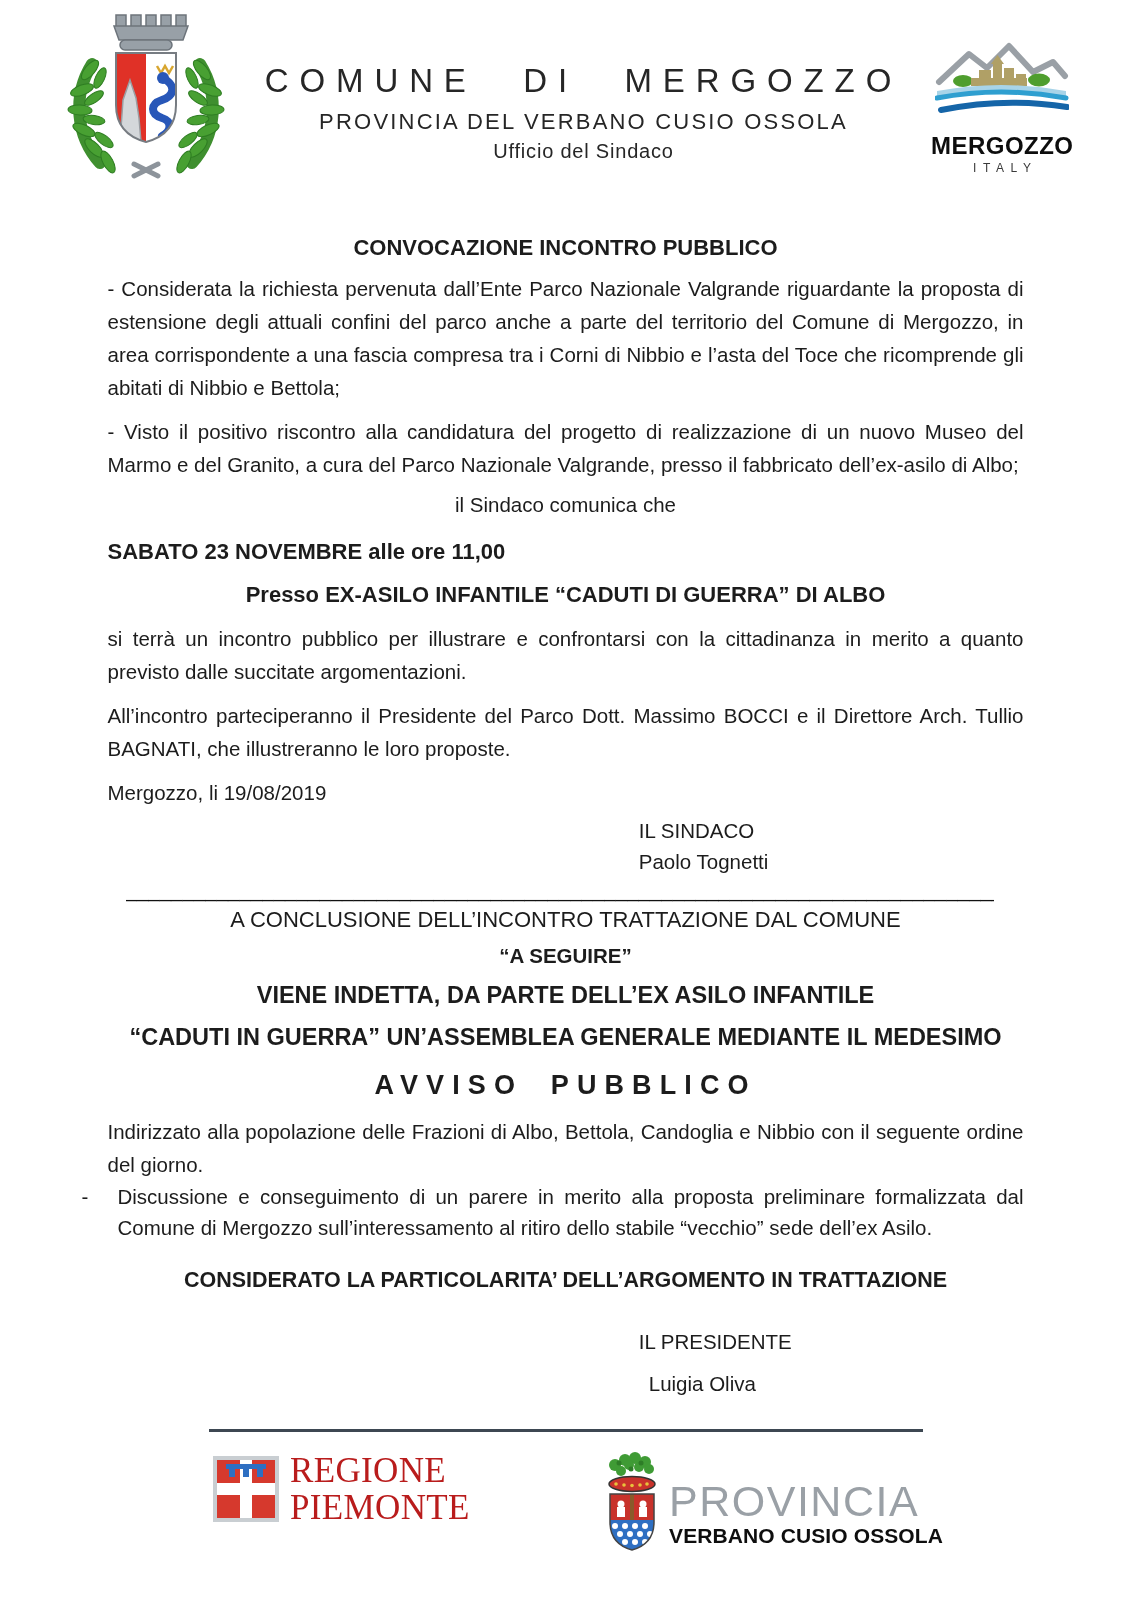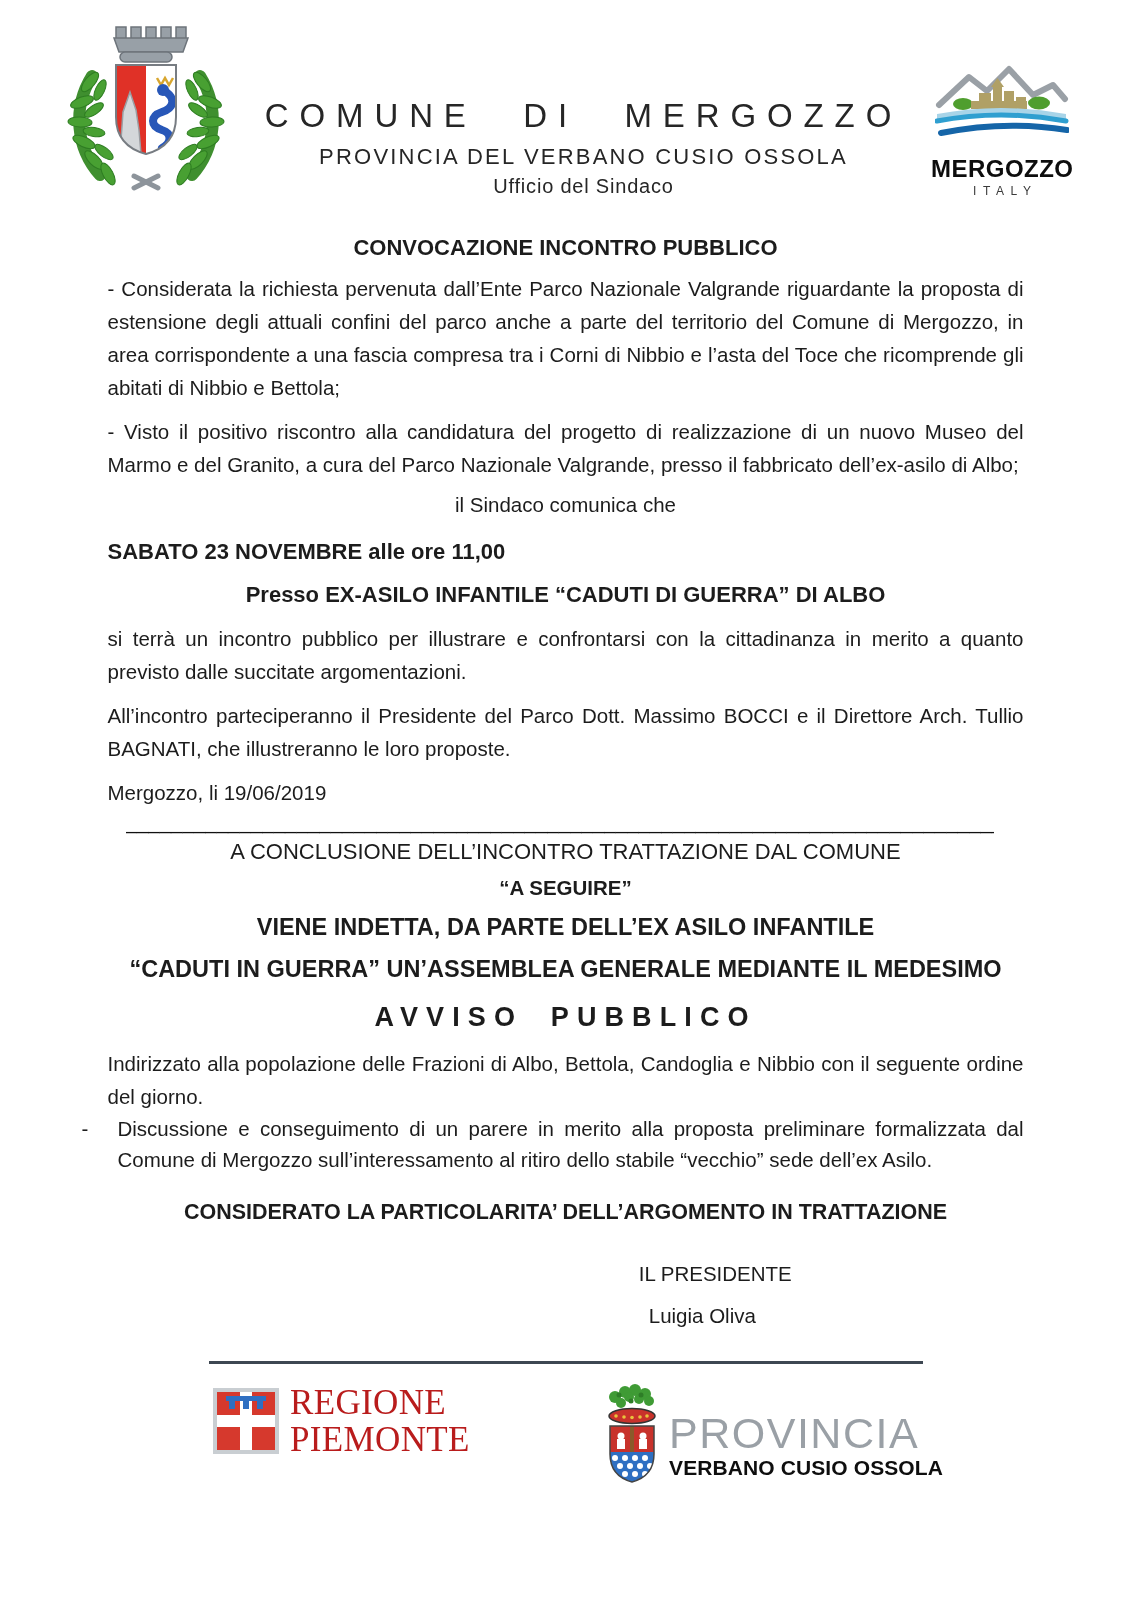--- a/index.html
+++ b/index.html
@@ -9,7 +9,7 @@
     overflow:hidden; position:relative; box-sizing:border-box;
   }
   
-  .header { display:flex; align-items:flex-end; padding:24px 58px 0 60px; height:198px; box-sizing:border-box; }
+  .header { display:flex; align-items:flex-start; padding:0 58px 0 60px; height:198px; box-sizing:border-box; }
   .crest-wrap { width:176px; flex:none; }
   .header-center { flex:1; text-align:center; padding-top:62px; }
   .commune-title { font-size:33px; letter-spacing:0.33em; word-spacing:0.8em; white-space:nowrap; color:#262626; }

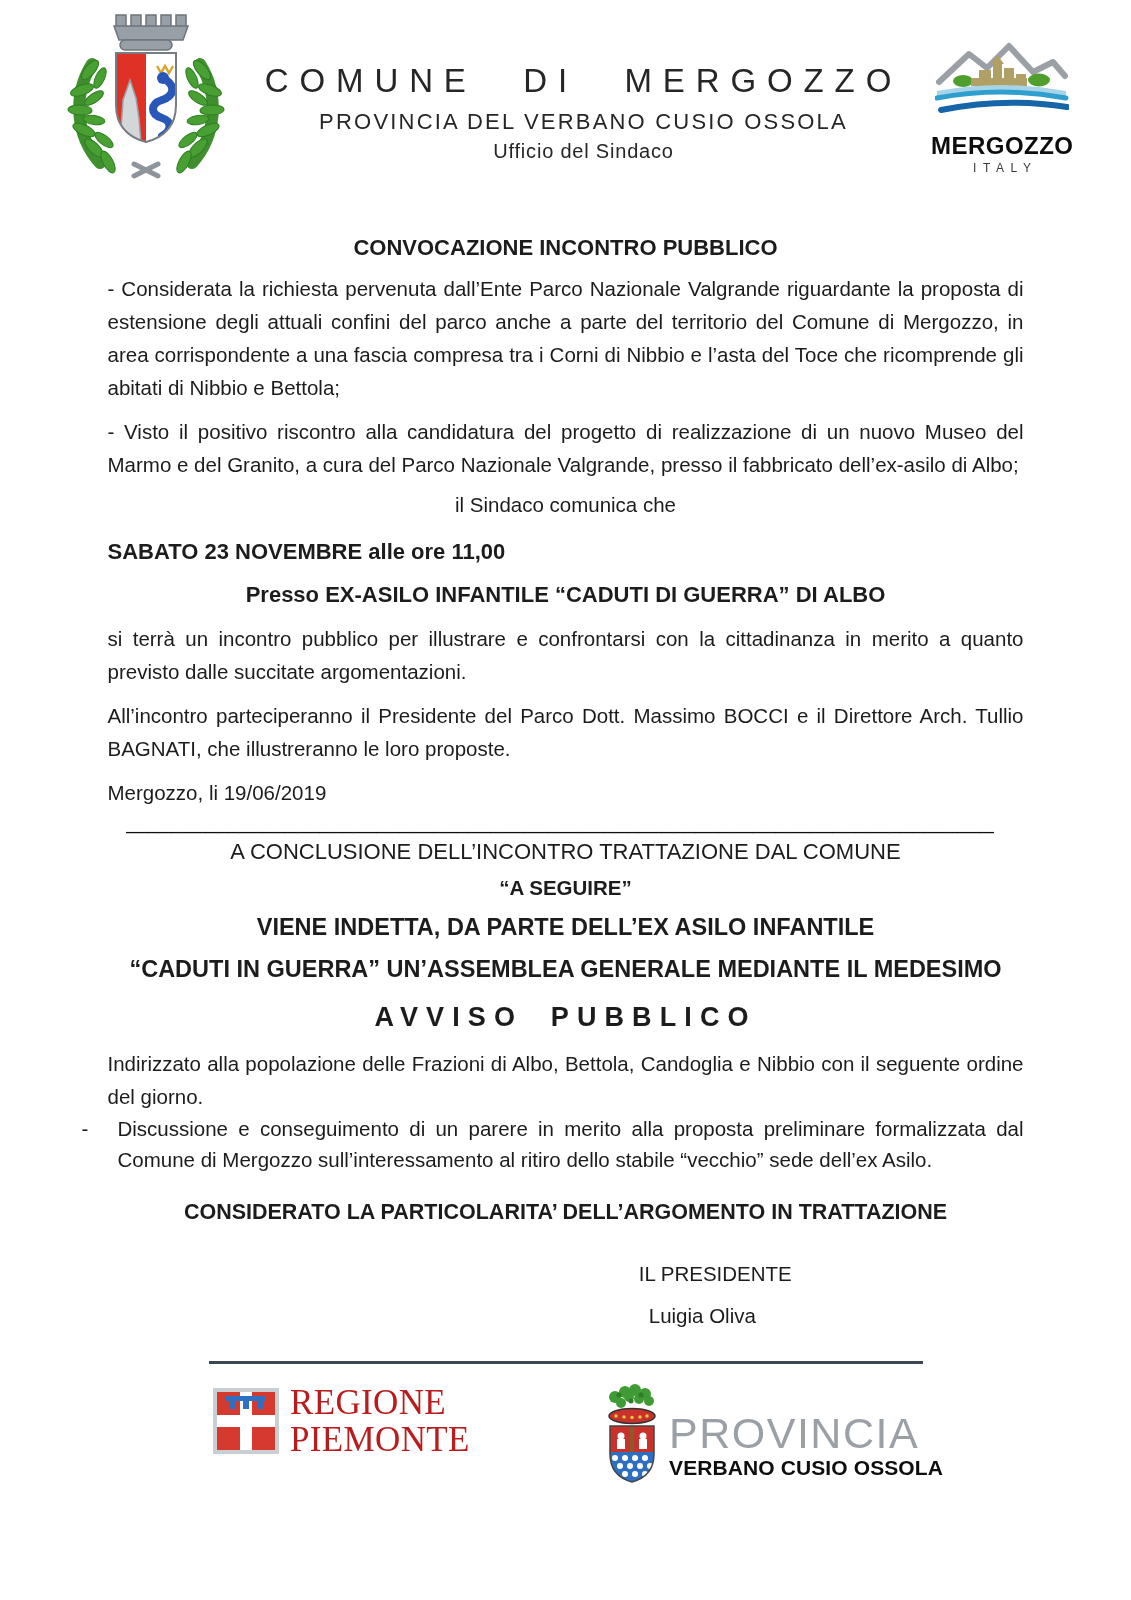--- a/index.html
+++ b/index.html
@@ -163,7 +163,7 @@
     <p class="just">si terrà un incontro pubblico per illustrare e confrontarsi con la cittadinanza in merito a quanto previsto dalle succitate argomentazioni.</p>
     <p class="just">All’incontro parteciperanno il Presidente del Parco Dott. Massimo BOCCI e il Direttore Arch. Tullio BAGNATI, che illustreranno le loro proposte.</p>
 
-    <div class="place-date">Mergozzo, li 19/06/2019</div>
+    <div class="place-date">Mergozzo, li 19/08/2019</div>
 
 
     <div class="divider">____________________________________________________________________________________</div>

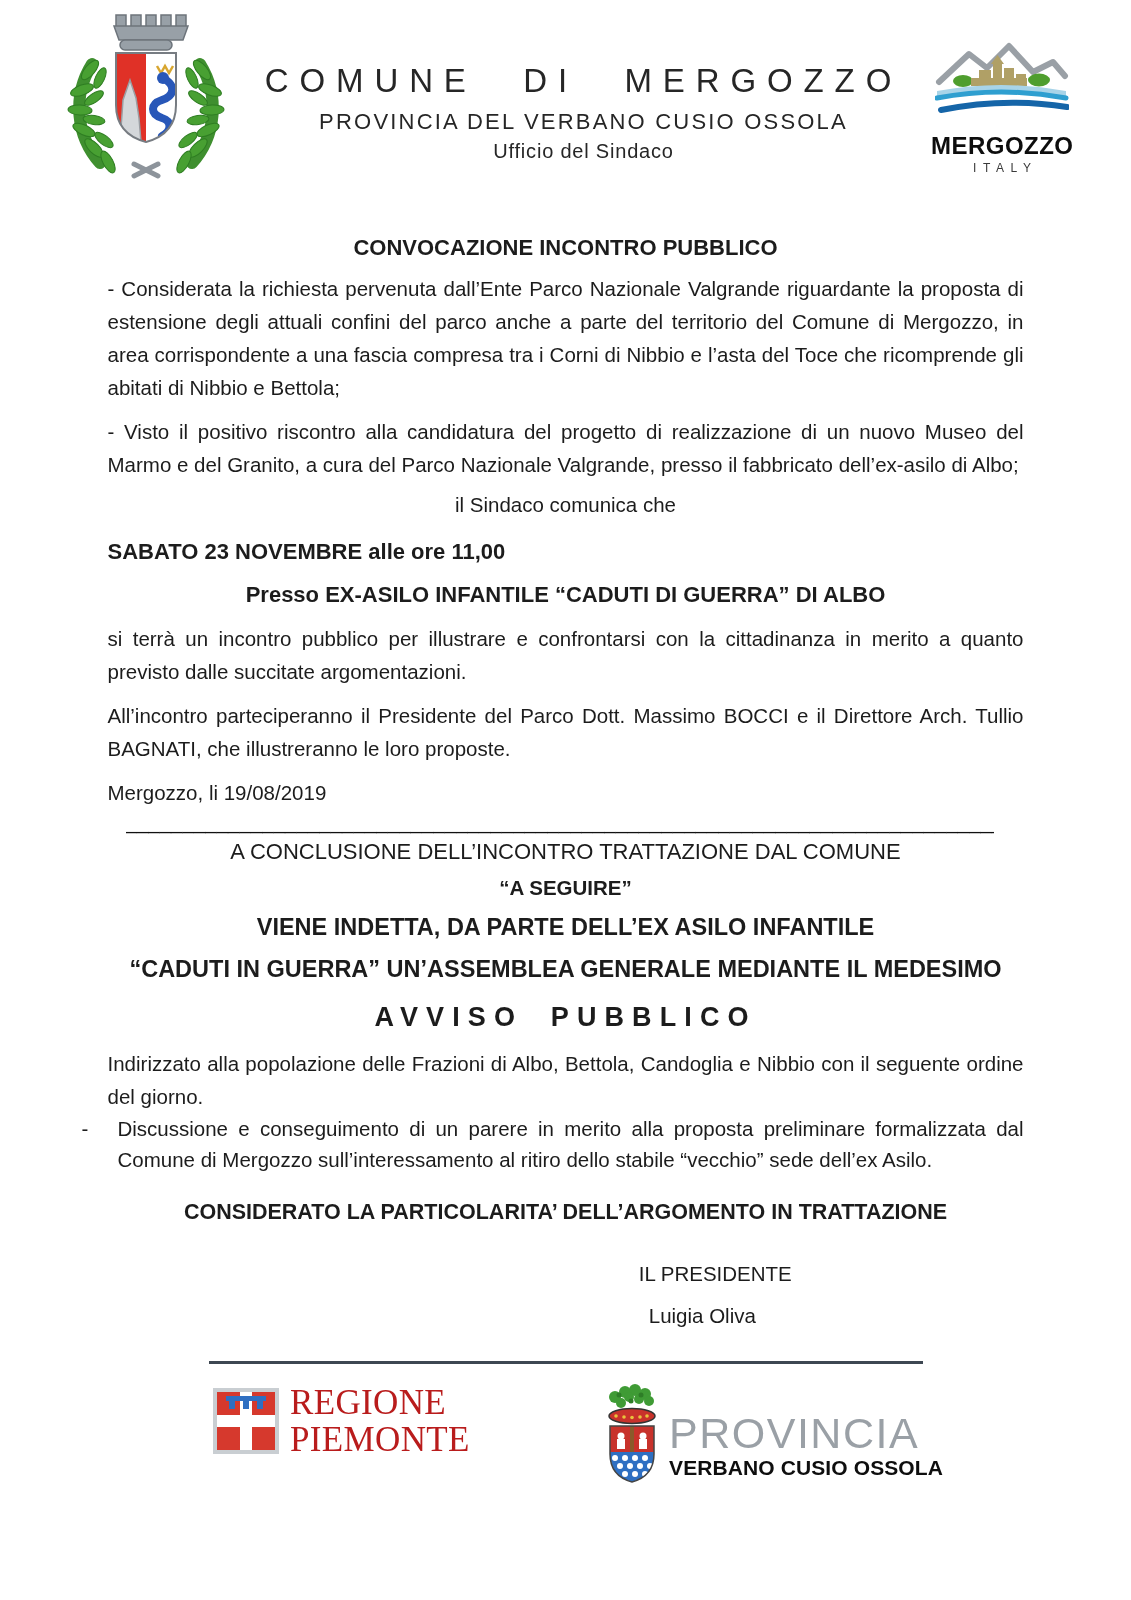--- a/index.html
+++ b/index.html
@@ -165,6 +165,10 @@
 
     <div class="place-date">Mergozzo, li 19/08/2019</div>
 
+    <div class="sig">
+      <div>IL SINDACO</div>
+      <div class="sig-name">Paolo Tognetti</div>
+    </div>
 
     <div class="divider">____________________________________________________________________________________</div>
 

